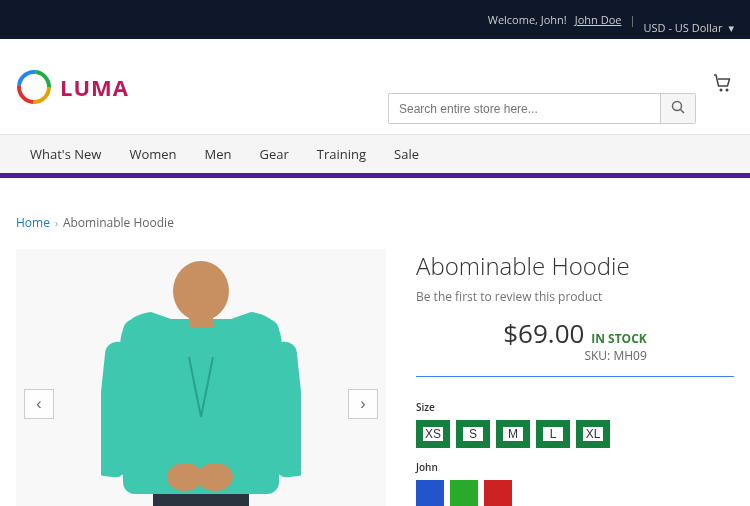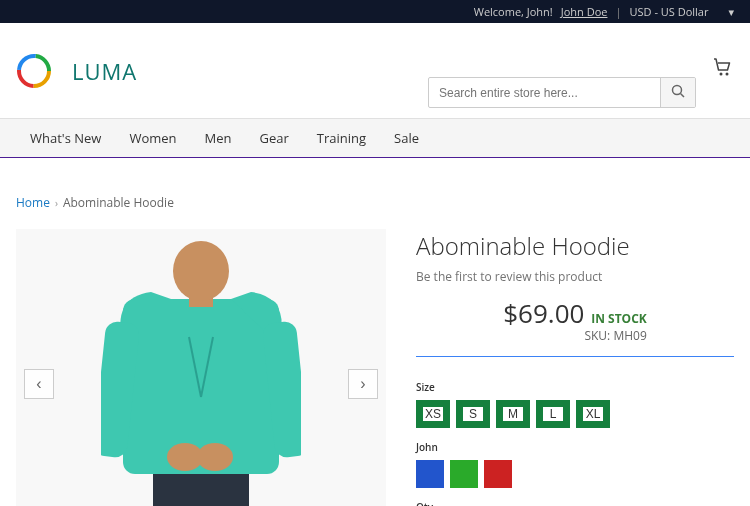--- a/index.html
+++ b/index.html
@@ -18,7 +18,7 @@
     }
     .top-bar .separator { color: #888; }
     .currency-selector {
-      display: flex; align-items: flex-end; gap: 20px; cursor: pointer;
+      display: flex; align-items: flex-end; gap: 6px; cursor: pointer; margin-top: 16px;
     }
 
     

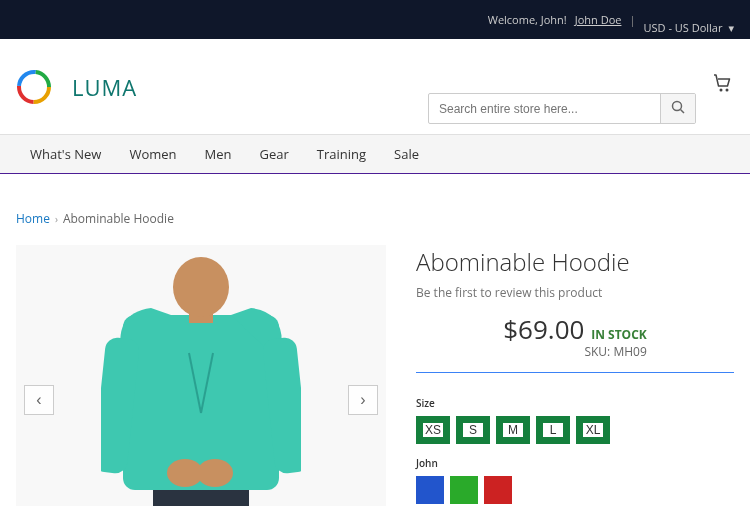--- a/index.html
+++ b/index.html
@@ -30,7 +30,7 @@
       gap: 16px;
     }
     .logo { display: flex; align-items: center; gap: 8px; }
-    .logo-text { font-size: 22px; font-weight: 400; color: #0f766e; letter-spacing: 1px; text-transform: uppercase; margin-left: 12px; }
+    .logo-text { font-size: 22px; font-weight: 700; color: #be185d; letter-spacing: 1px; text-transform: uppercase; }
     .header-spacer { flex: 1; }
     .search-bar {
       display: flex;

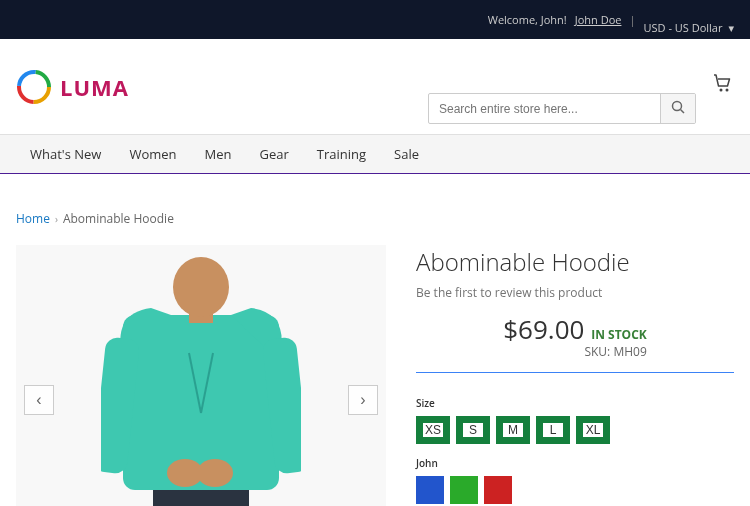--- a/index.html
+++ b/index.html
@@ -38,7 +38,7 @@
       border: 1px solid #ccc;
       border-radius: 2px;
       overflow: hidden;
-      width: 268px;
+      width: 308px;
       margin-top: 44px;
     }
     .search-bar input {

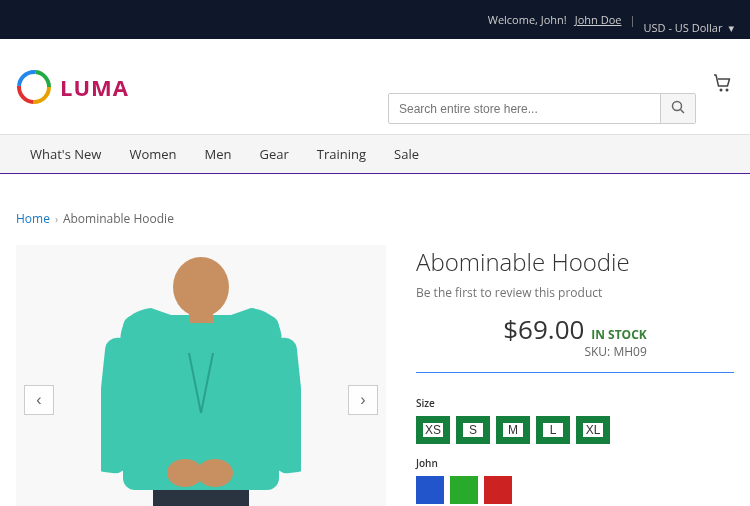--- a/index.html
+++ b/index.html
@@ -69,7 +69,7 @@
     
     .main-nav {
       background: #f5f5f5;
-      border-bottom: 1px solid #4c1d95;
+      border-bottom: 5px solid #4c1d95;
       padding: 0 16px;
       display: flex;
       gap: 0;

